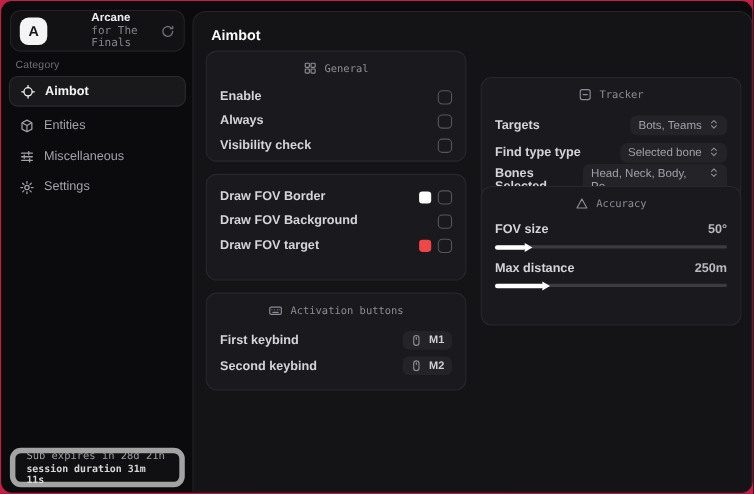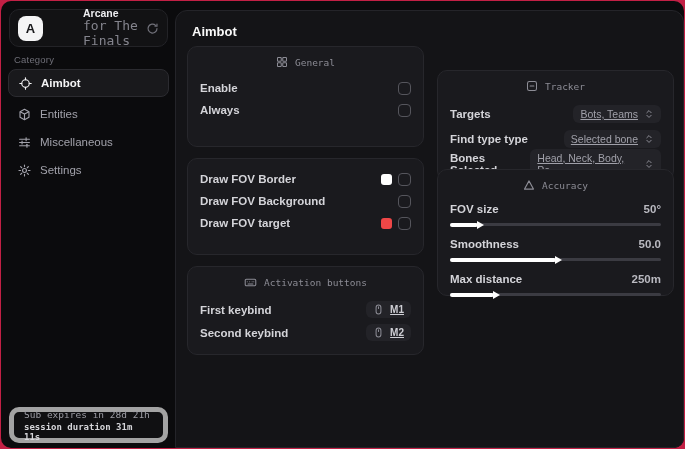--- a/index.html
+++ b/index.html
@@ -17,7 +17,7 @@
     color:#17171a; font-weight:bold; font-size:13px; display:flex; align-items:center; justify-content:center; }
   .app-meta { flex:1; line-height:1.15;margin-left:32px; }
   .app-name { font-size:10.5px; font-weight:bold; color:#ededf0; }
-  .app-sub { font-size:13px; color:#84848d; font-family:"DejaVu Sans Mono", monospace; }
+  .app-sub { font-size:10px; color:#84848d; font-family:"DejaVu Sans Mono", monospace; }
   .sync-btn { color:#6f6f78; display:flex; }
   .category { position:absolute; left:13px; top:53px; font-size:9.5px; color:#6f6f78; letter-spacing:.2px; }
   .nav-item { position:absolute; left:7px; width:161px; height:26px; display:flex; align-items:center;

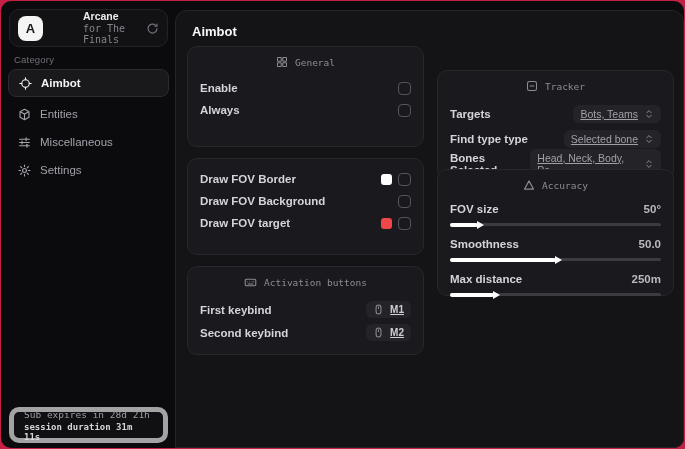--- a/index.html
+++ b/index.html
@@ -53,8 +53,8 @@
   .checkbox { width:13px; height:13px; border:1.5px solid #55555c; border-radius:4px; background:transparent; cursor:pointer; }
   .swatch { width:11px; height:11px; border-radius:3px; cursor:pointer; }
 
-  .chip { display:flex; align-items:center; gap:6px; background:#232328; border-radius:6px;
-    padding:3px 7px; color:#a0a0a9; font-size:10.5px; cursor:pointer;text-decoration:underline; }
+  .chip { display:flex; align-items:flex-start; gap:6px; background:#232328; border-radius:6px;
+    padding:3px 7px; color:#a0a0a9; font-size:10.5px; cursor:pointer; }
   .chip.key { color:#cfcfd5; font-weight:bold; font-size:10px; }
   .chip svg { color:#8c8c95; }
 

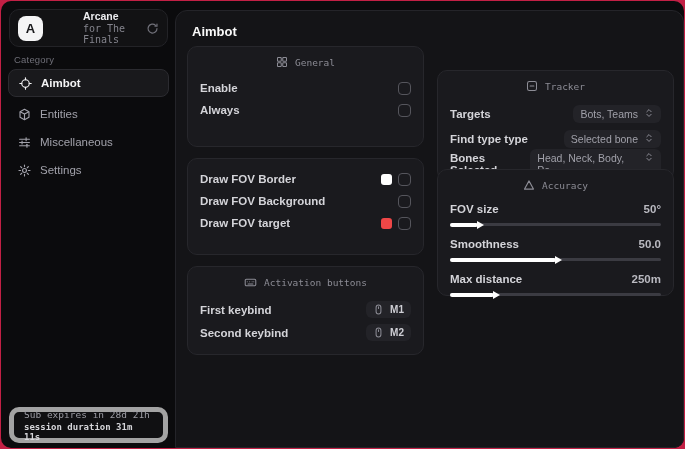--- a/index.html
+++ b/index.html
@@ -166,6 +166,10 @@
         <span class="row-label">Always</span>
         <span class="checkbox"></span>
       </div>
+      <div class="row">
+        <span class="row-label">Visibility check</span>
+        <span class="checkbox"></span>
+      </div>
     </div>
 
     <div class="card card-visual">

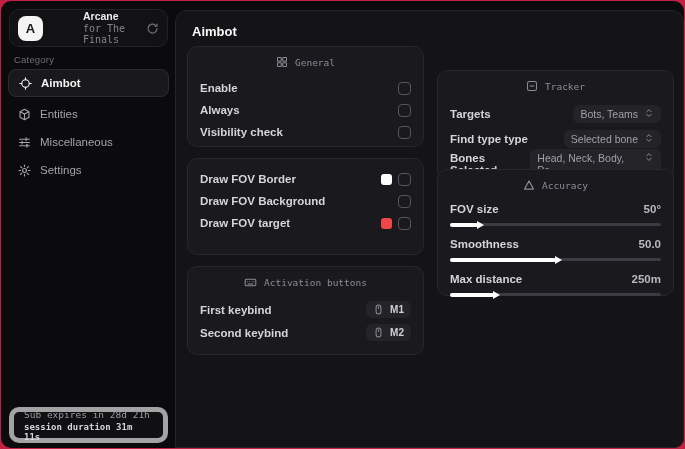--- a/index.html
+++ b/index.html
@@ -301,17 +301,6 @@
         </div>
       </div>
 
-      <div class="slider-group">
-        <div class="slider-head">
-          <span class="row-label">Smoothness</span>
-          <span class="slider-value">50.0</span>
-        </div>
-        <div class="track">
-          <div class="fill" style="width: 50%;">
-            <span class="thumb"></span>
-          </div>
-        </div>
-      </div>
 
       <div class="slider-group">
         <div class="slider-head">

